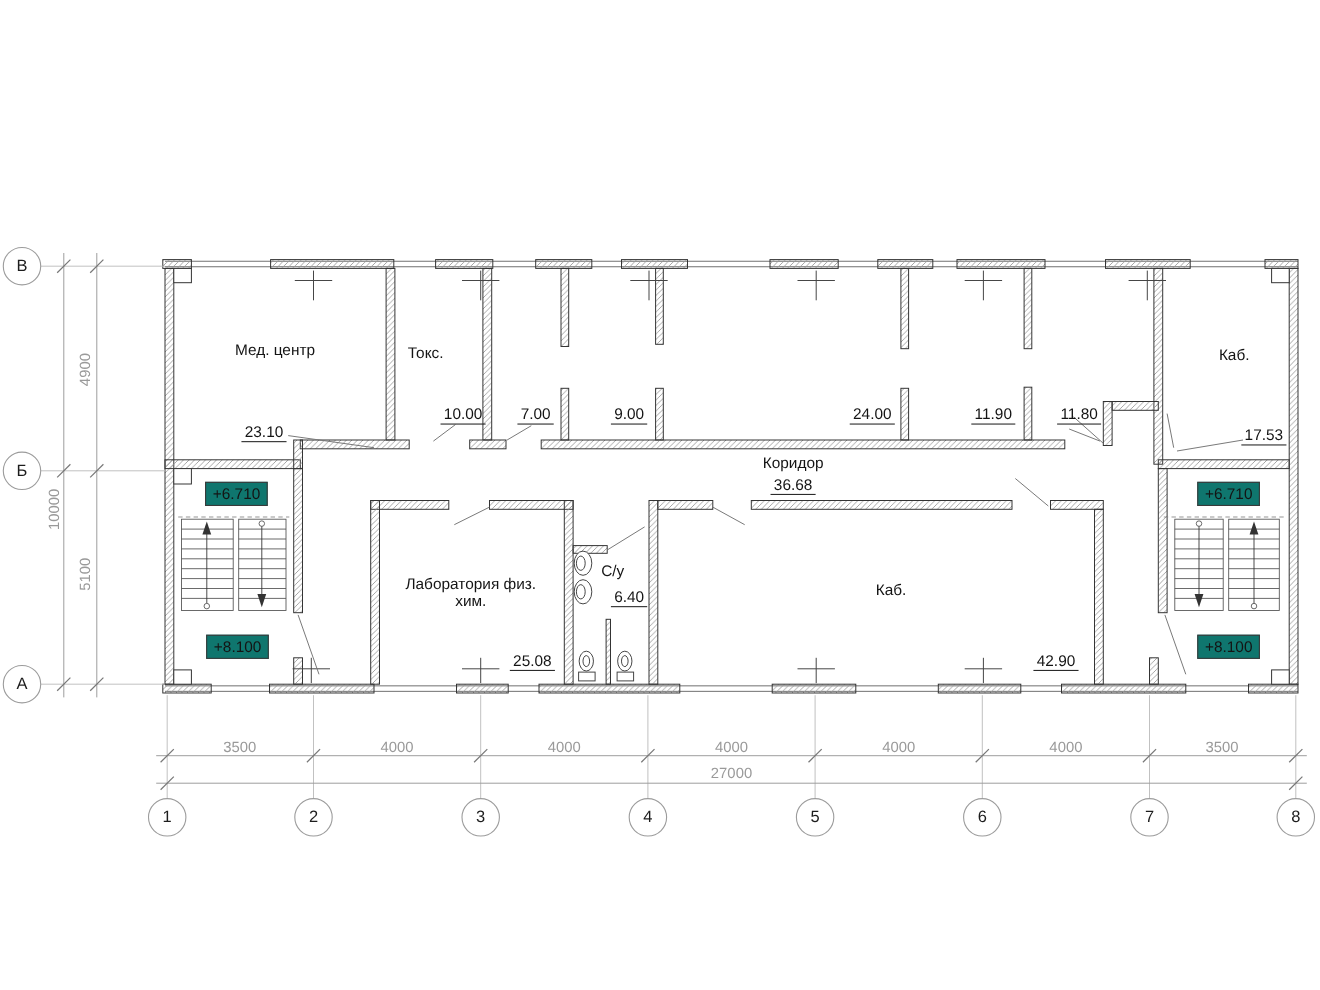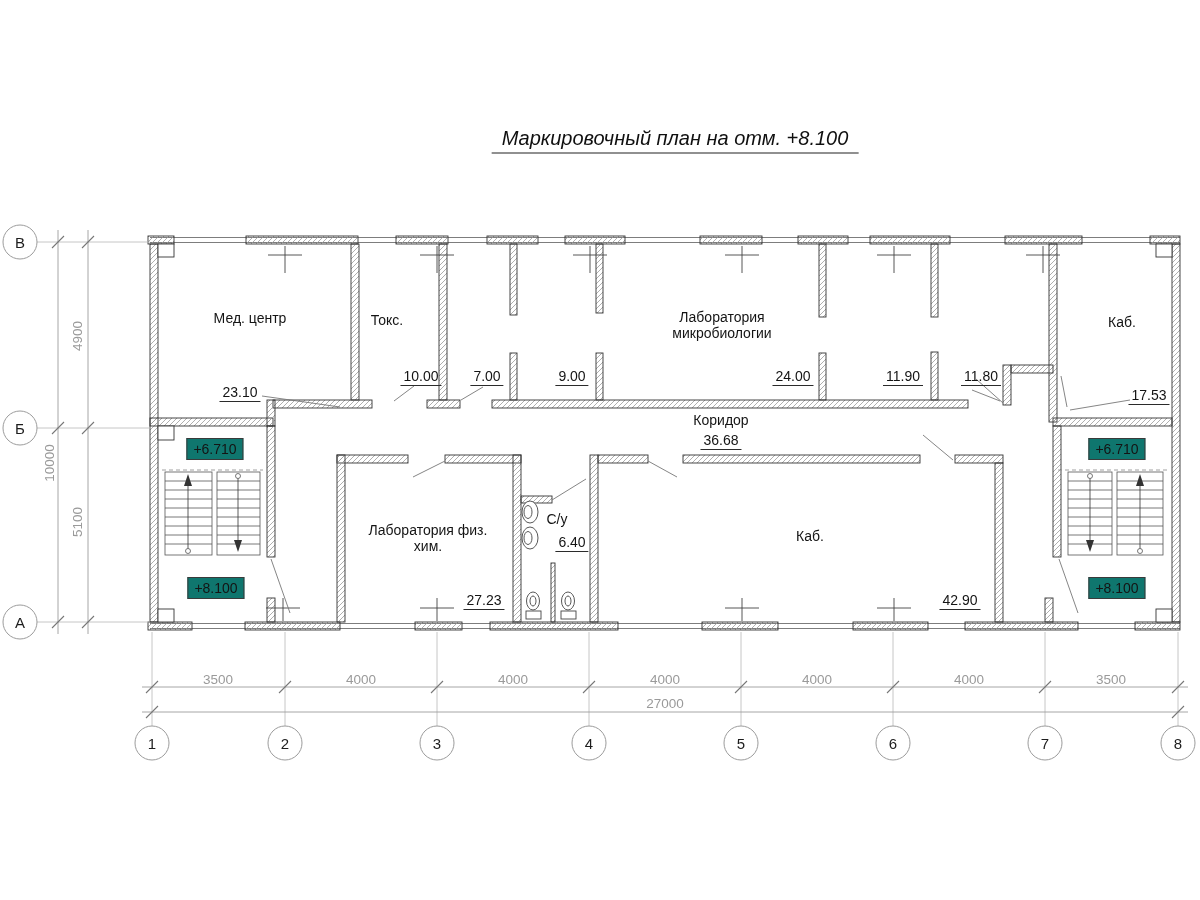--- a/index.html
+++ b/index.html
@@ -272,7 +272,6 @@
   </g>
 </svg>
 
-<span class="lbl title" style="left:675px;top:140px;">Маркировочный план на отм. +8.100</span>
 
 <span class="lbl" style="left:250px;top:318px;">Мед. центр</span>
 <span class="lbl" style="left:387px;top:320px;">Токс.</span>

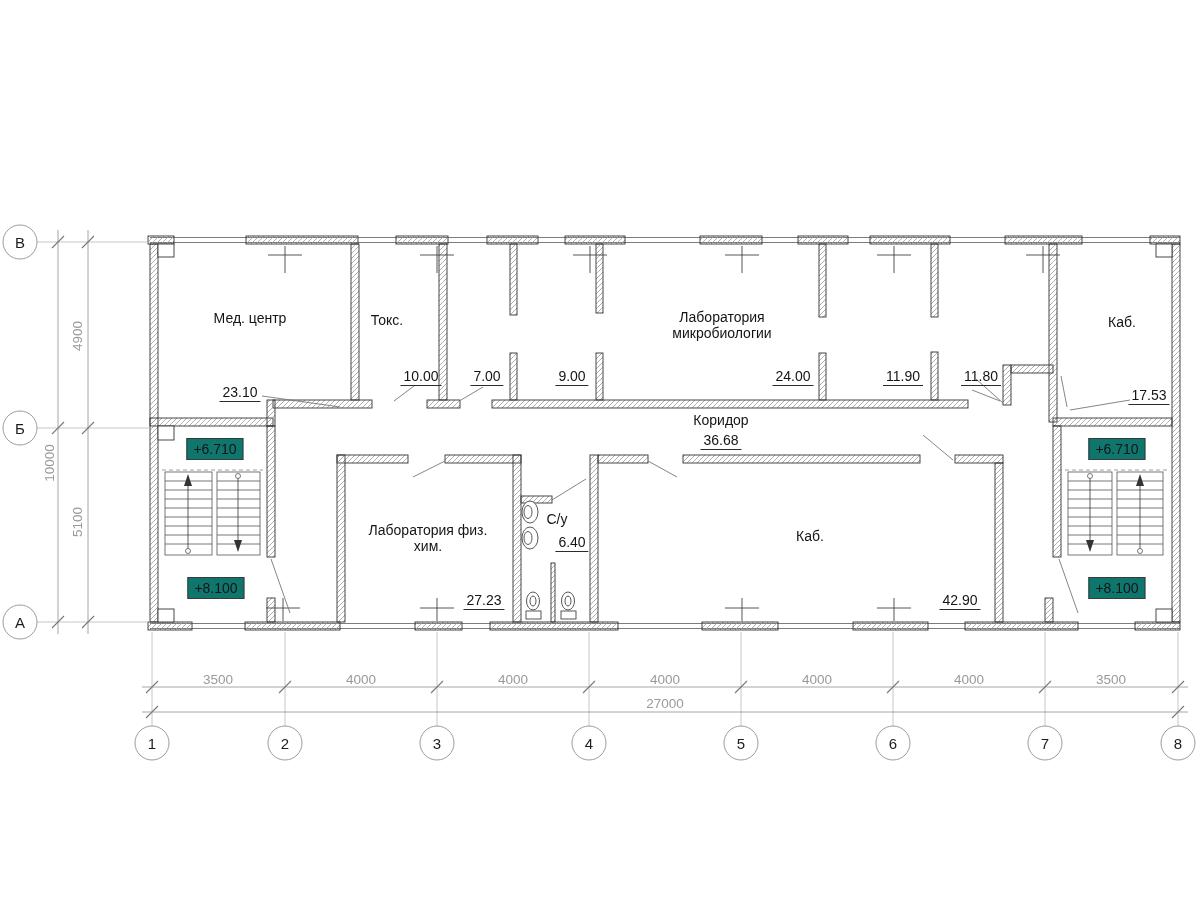--- a/index.html
+++ b/index.html
@@ -275,7 +275,6 @@
 
 <span class="lbl" style="left:250px;top:318px;">Мед. центр</span>
 <span class="lbl" style="left:387px;top:320px;">Токс.</span>
-<span class="lbl wrap" style="left:722px;top:326px;width:150px;">Лаборатория микробиологии</span>
 <span class="lbl" style="left:1122px;top:322px;">Каб.</span>
 <span class="lbl" style="left:721px;top:420px;">Коридор</span>
 <span class="lbl wrap" style="left:428px;top:539px;width:130px;">Лаборатория физ. хим.</span>

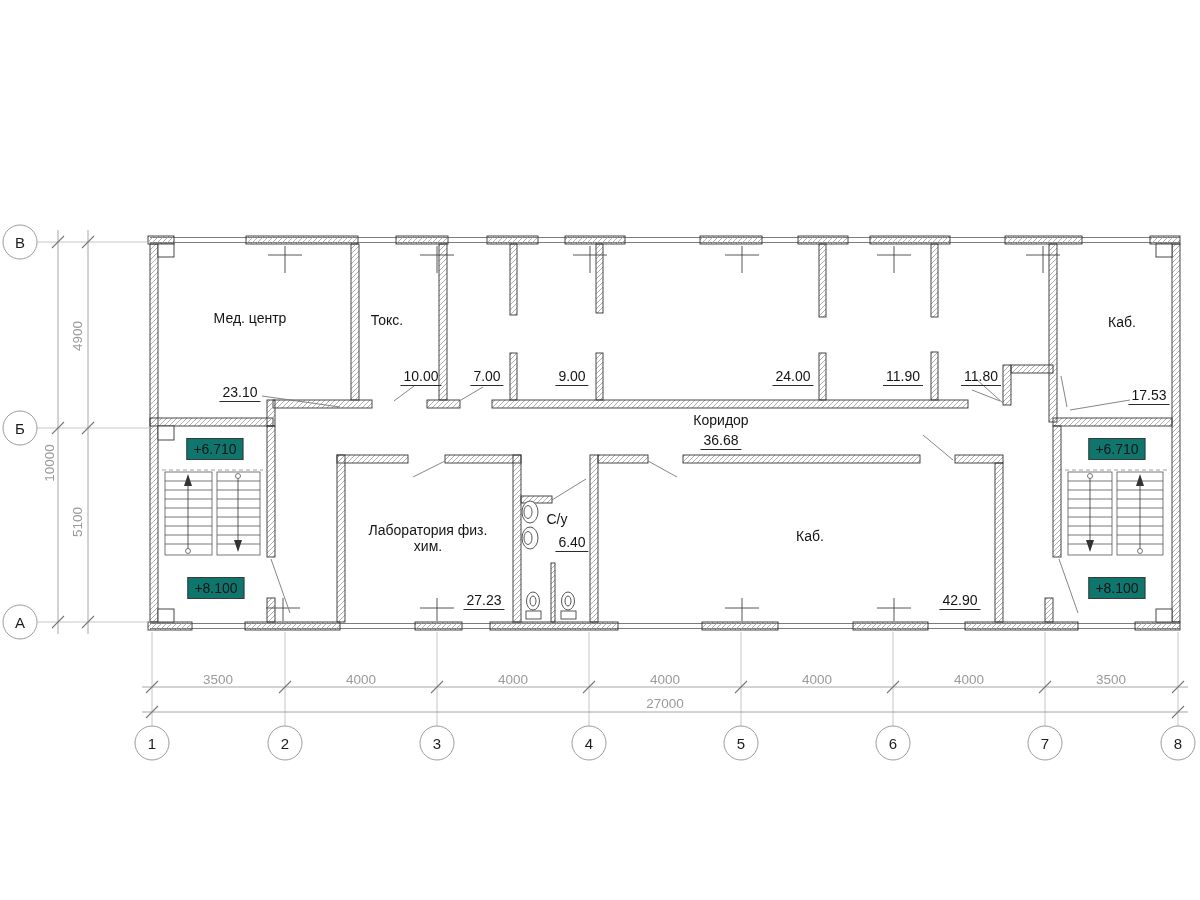--- a/index.html
+++ b/index.html
@@ -290,7 +290,7 @@
 <span class="lbl area" style="left:981px;top:377px;">11.80</span>
 <span class="lbl area" style="left:1149px;top:396px;">17.53</span>
 <span class="lbl area" style="left:721px;top:441px;">36.68</span>
-<span class="lbl area" style="left:484px;top:601px;">27.23</span>
+<span class="lbl area" style="left:484px;top:601px;">25.08</span>
 <span class="lbl area" style="left:572px;top:543px;">6.40</span>
 <span class="lbl area" style="left:960px;top:601px;">42.90</span>
 

